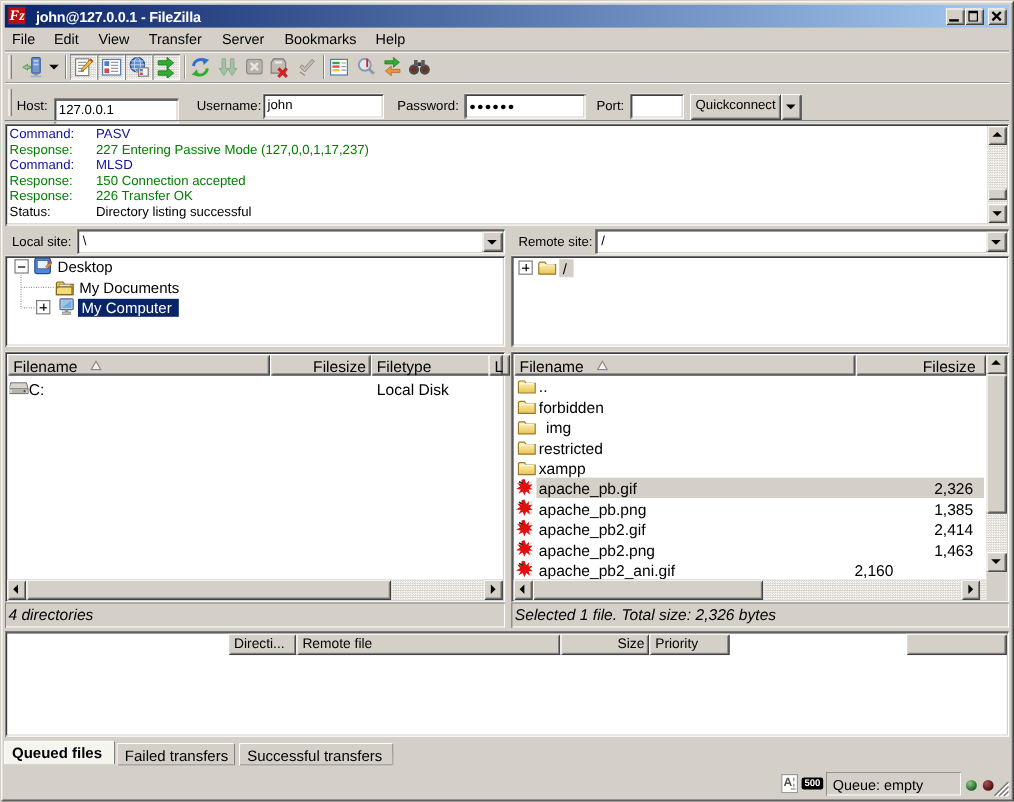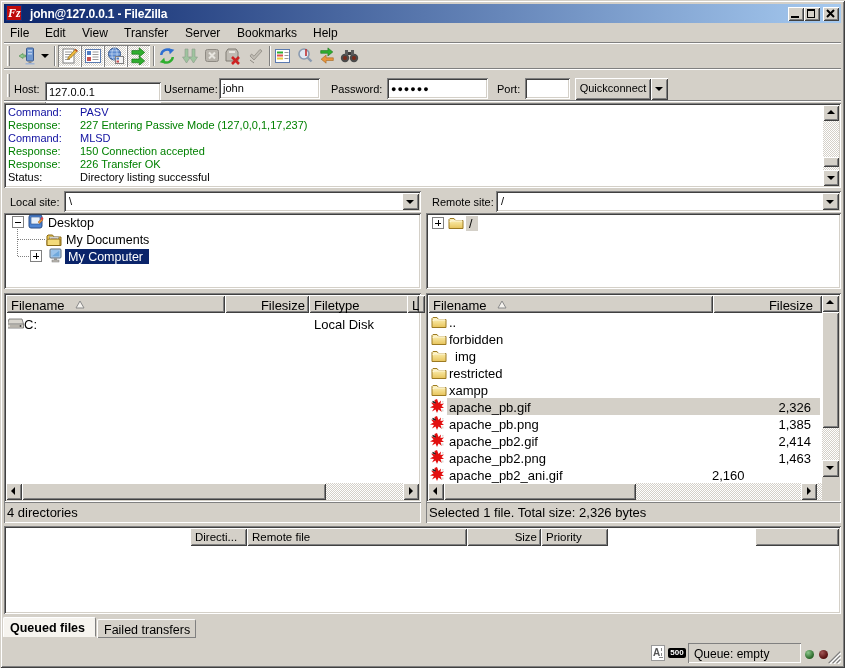--- a/index.html
+++ b/index.html
@@ -238,7 +238,7 @@
 <div class="abs" id="qc" style="left:4px;top:70px;width:837px;height:31px">
   <div class="grip abs" style="left:3px;top:4px;height:23px"></div>
   <div class="abs" style="left:10px;top:13px">Host:</div>
-  <div class="txt abs" style="left:41px;top:12px;width:116px">127.0.0.1</div>
+  <div class="txt abs" style="left:41px;top:12px;width:104px">127.0.0.1</div>
   <div class="abs" style="left:160px;top:13px">Username:</div>
   <div class="txt abs" style="left:215px;top:8px;width:101px">john</div>
   <div class="abs" style="left:327px;top:13px">Password:</div>

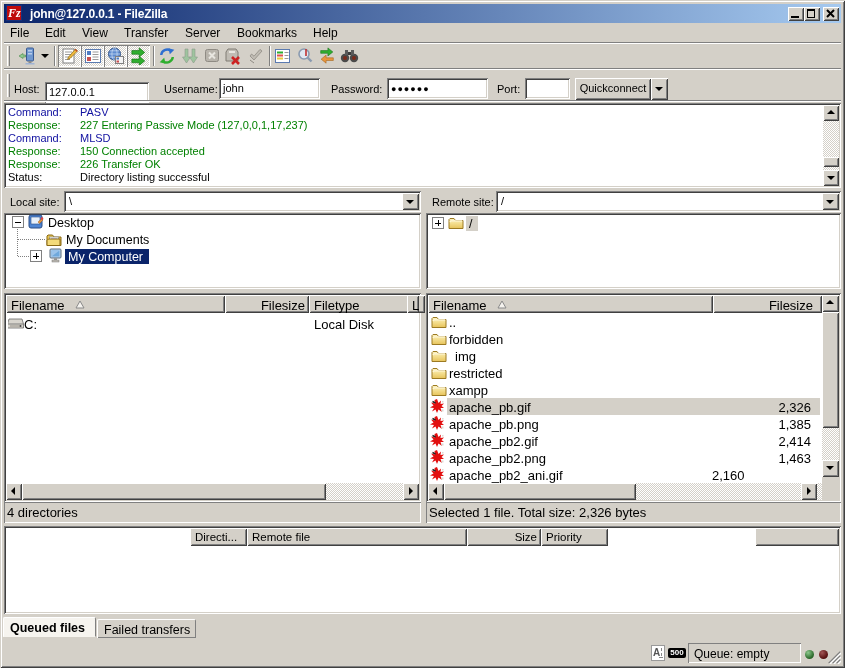--- a/index.html
+++ b/index.html
@@ -44,7 +44,7 @@
 .pm { position:absolute; width:12px; height:12px; background:#fff; border:1px solid #808080; }
 .pm:before { content:""; position:absolute; left:2px; top:5px; width:6px; height:1px; background:#000; }
 .pm.plus:after { content:""; position:absolute; left:5px; top:2px; width:1px; height:6px; background:#000; }
-.statusline { position:absolute; font-size:13px; padding-top:3px; padding-left:3px; box-shadow: inset 1px 1px 0 #808080, inset -1px -1px 0 #ffffff; height:21px; }
+.statusline { position:absolute; font-size:13px; padding-top:3px; padding-left:3px; box-shadow: inset 1px 1px 0 #808080, inset -1px -1px 0 #ffffff; height:21px;font-style:italic; }
 .tab { position:absolute; height:19px; white-space:nowrap; background:#d4d0c8; border-top:1px solid #fff; border-left:1px solid #fff; border-right:1px solid #808080; border-top-left-radius:2px; border-top-right-radius:2px; padding:3px 5px 0 6px; }
 .led { position:absolute; width:9px; height:9px; border-radius:50%; }
 </style>

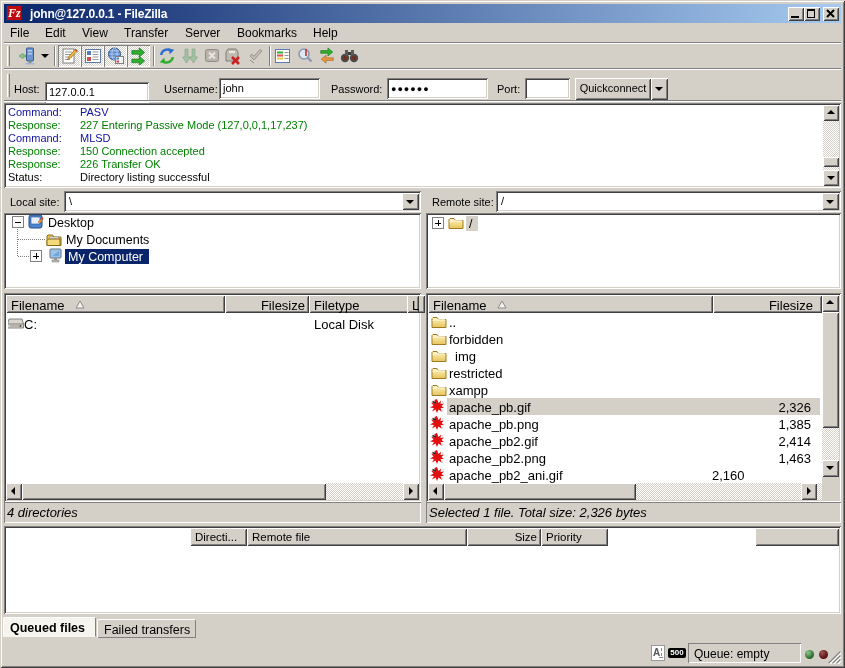--- a/index.html
+++ b/index.html
@@ -446,6 +446,7 @@
 <div class="abs" id="tabs" style="left:0px;top:617px;width:845px;height:20px;font-size:12.5px">
   <div class="tab" style="left:3px;top:0;width:93px;height:20px;background:#f6f4ef;font-weight:bold;border-bottom:1px solid #f6f4ef">Queued files</div>
   <div class="tab" style="left:97px;top:2px;width:99px;box-shadow:inset 0 -1px 0 #808080">Failed transfers</div>
+  <div class="tab" style="left:199px;top:2px;width:129px;box-shadow:inset 0 -1px 0 #808080">Successful transfers</div>
 </div>
 
 <div class="abs" id="statusbar" style="left:4px;top:640px;width:837px;height:24px;font-size:12px">

